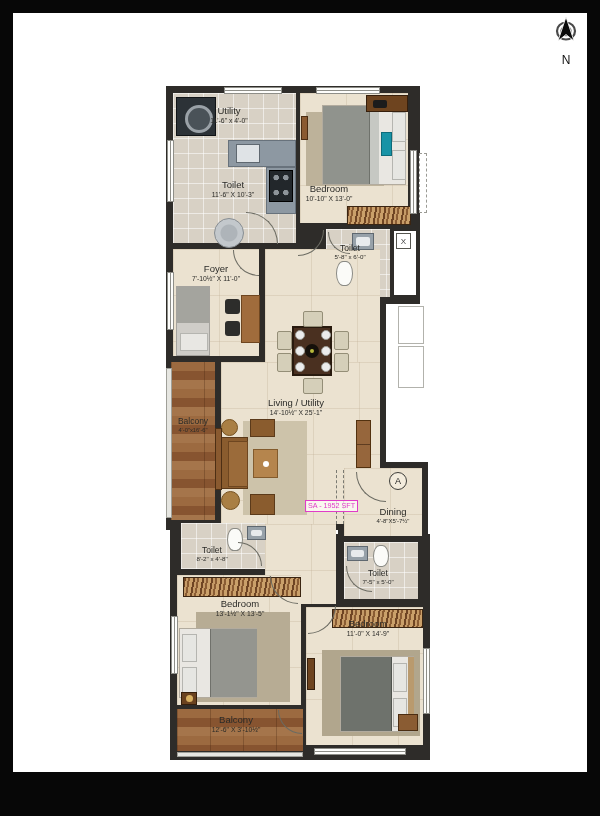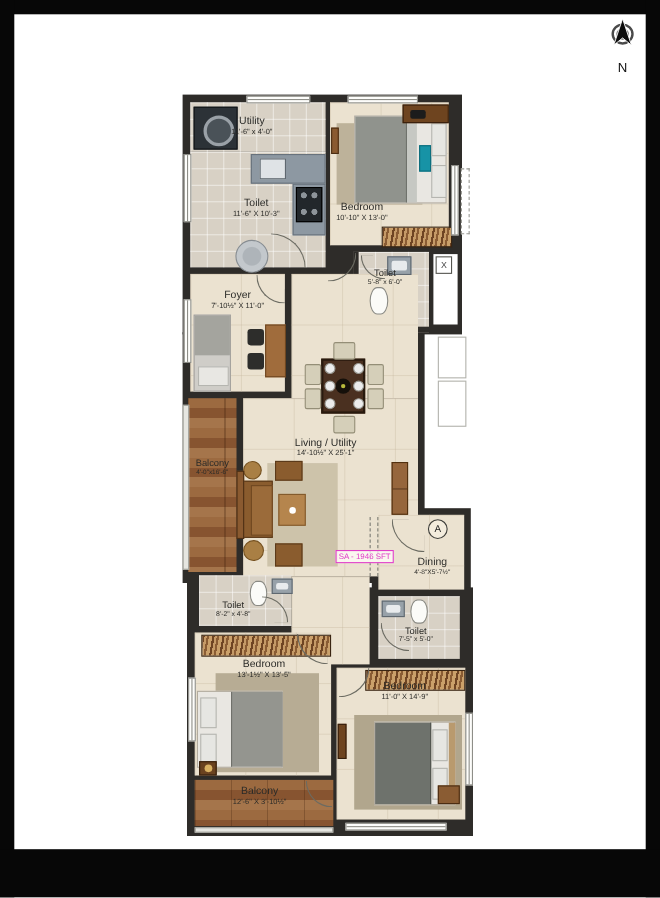--- a/index.html
+++ b/index.html
@@ -257,7 +257,7 @@
     <span class="dm">12'-6" X 3'-10½"</span>
   </div>
 
-  <div class="area-tag" style="left:305px;top:500px">SA - 1946 SFT</div>
+  <div class="area-tag" style="left:305px;top:500px">SA - 1952 SFT</div>
   <div class="marker" style="left:389px;top:472px">
     <span>A</span>
   </div>

